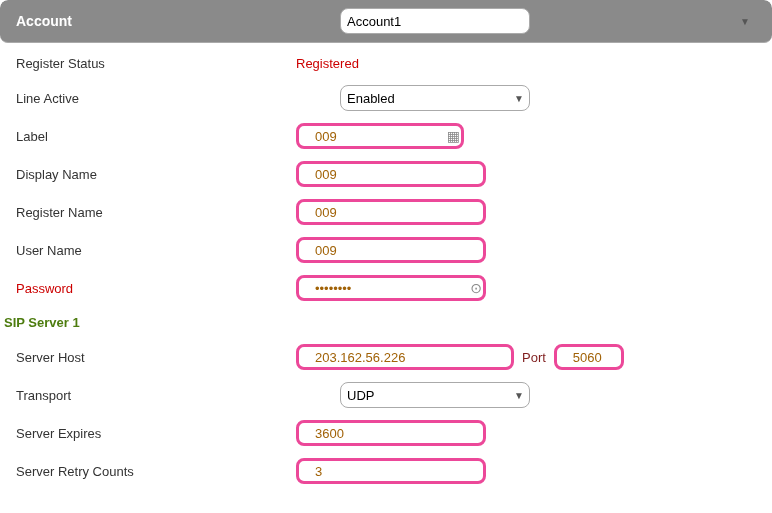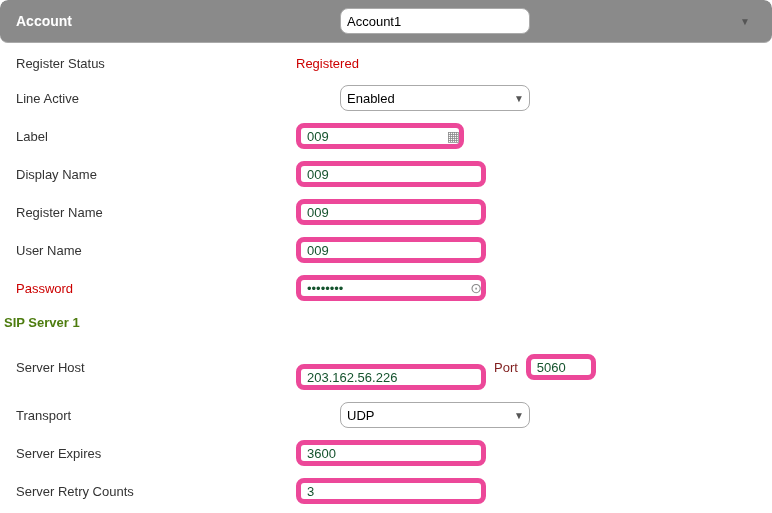--- a/index.html
+++ b/index.html
@@ -59,12 +59,12 @@
     }
     input[type="text"],
     input[type="password"] {
-      border: 5px solid #ec4899;
-      padding: 3px 6px;
+      border: 3px solid #ec4899;
+      padding: 3px 16px;
       font-size: 13px;
       height: 26px;
       outline: none;
-      color: #14532d;
+      color: #a16207;
       background: #fff;
     }
     .input-with-icon {

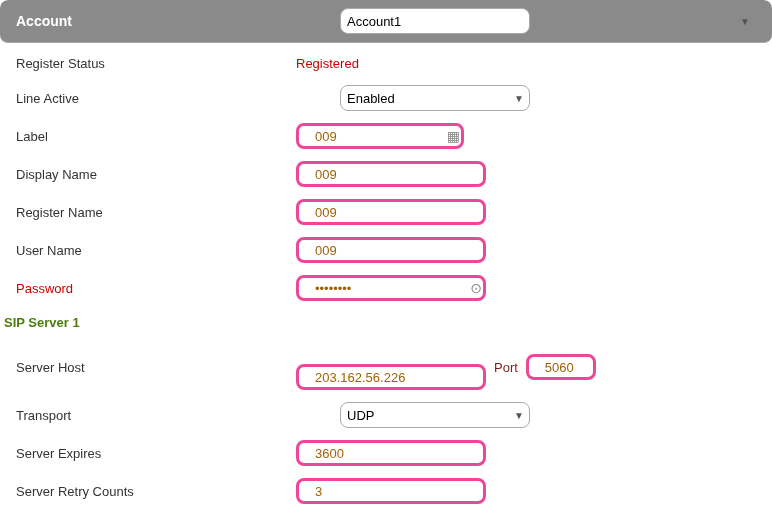--- a/index.html
+++ b/index.html
@@ -126,7 +126,7 @@
     .line-active-select { width: 190px; }
     .transport-select { width: 190px; }
     .label-input { width: 168px; }
-    .server-host-input { width: 190px; margin-top: 20px; }
+    .server-host-input { width: 218px; }
     .port-input { width: 70px; }
     .expires-input { width: 190px; }
     .retry-input { width: 190px; }

